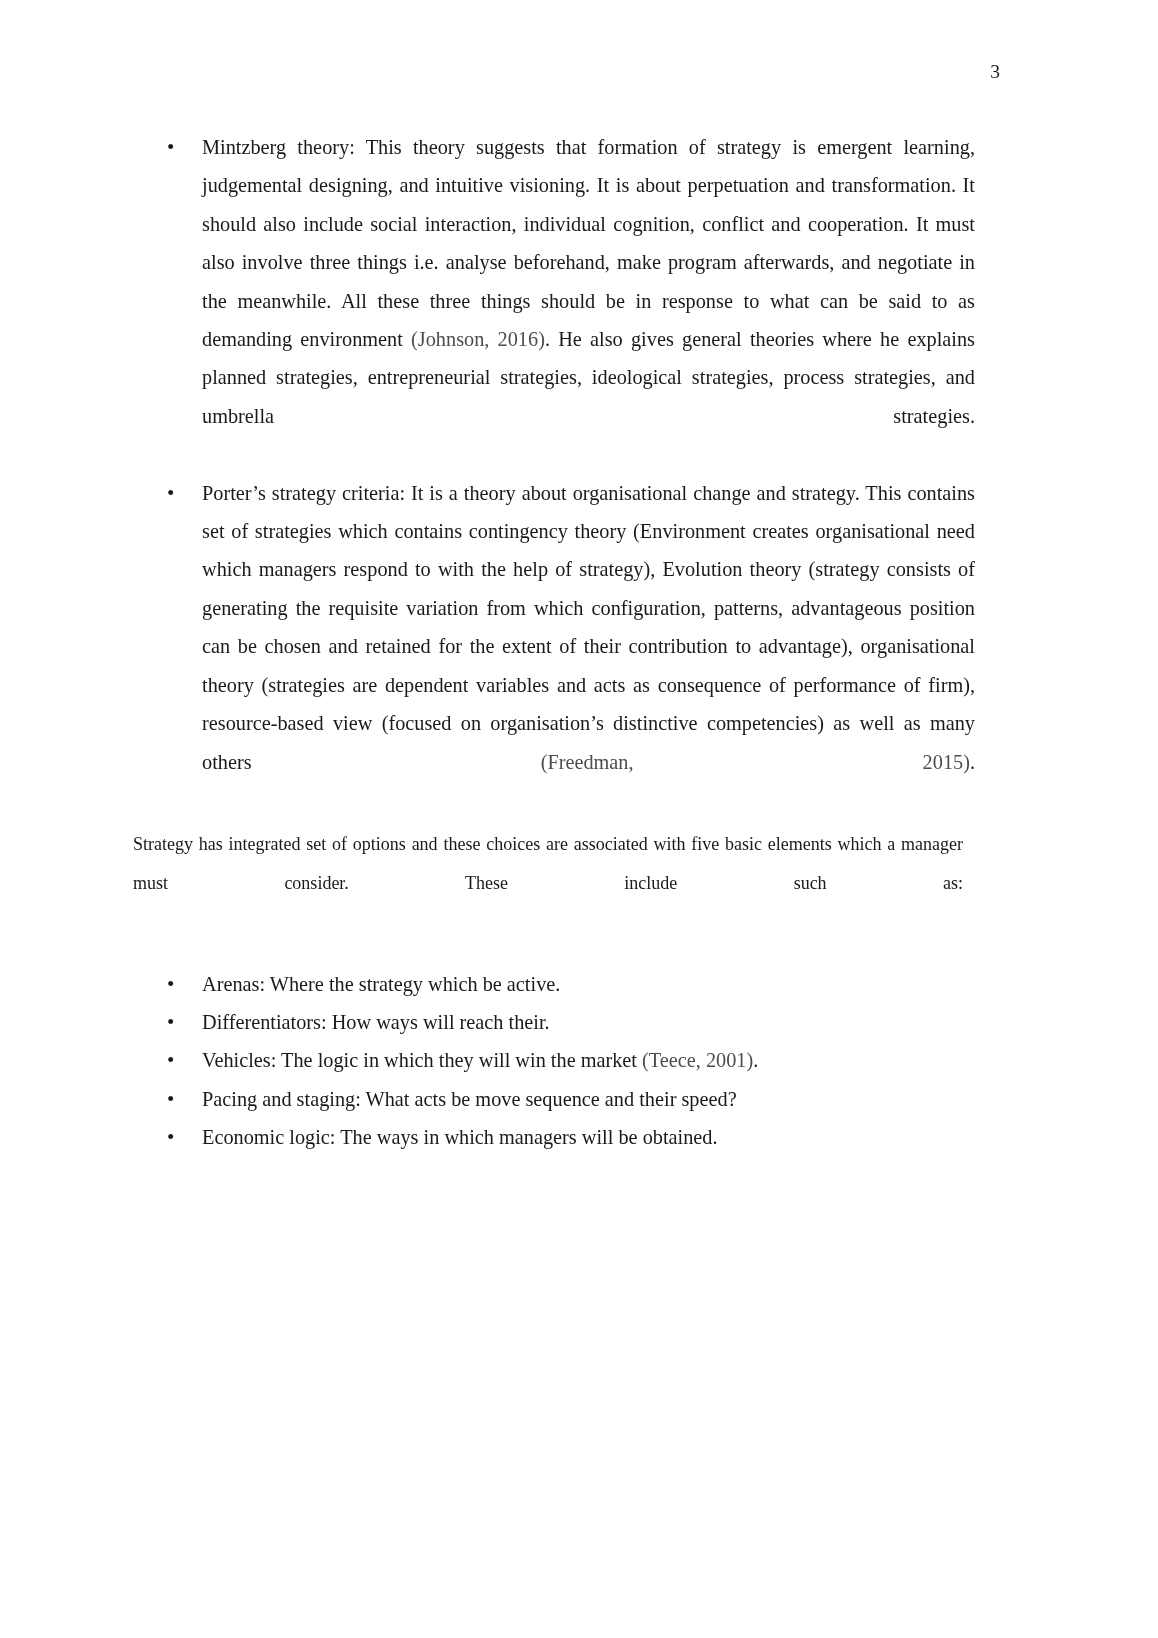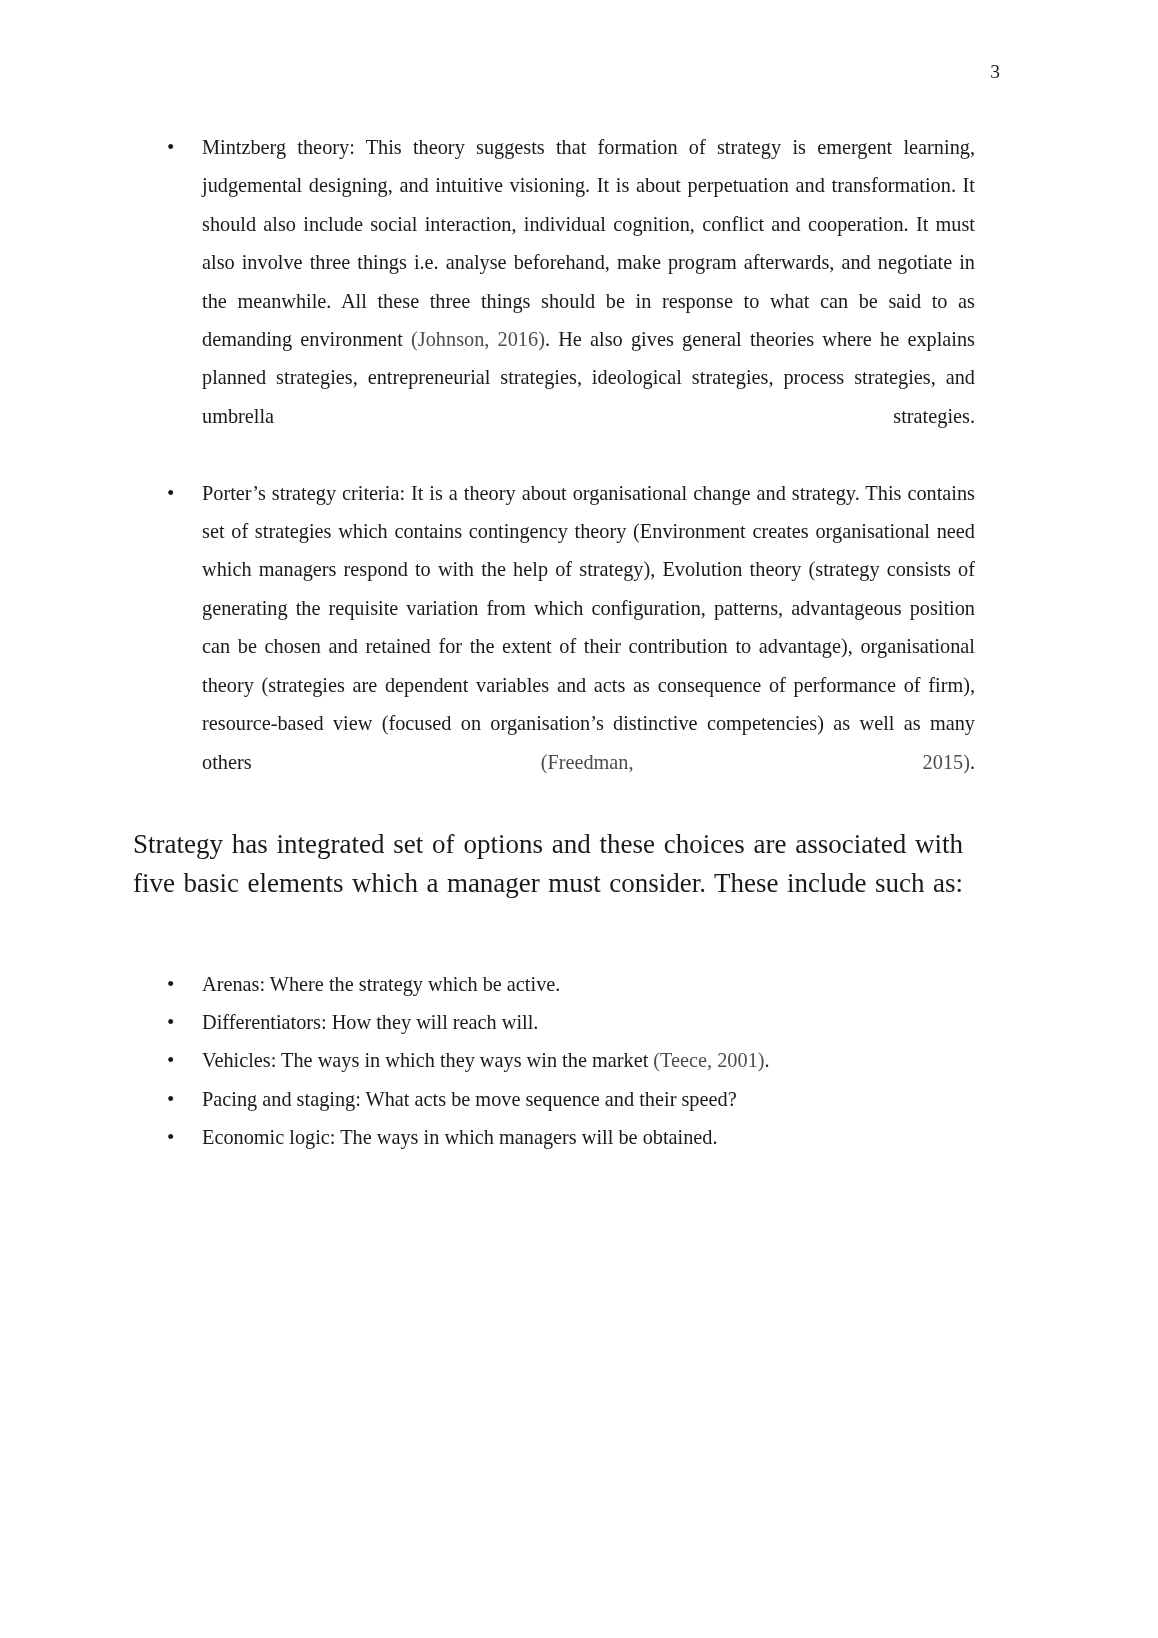--- a/index.html
+++ b/index.html
@@ -92,7 +92,7 @@
   
   .intro-para {
     margin: 6px 12px 0 0;
-    font-size: 27px;
+    font-size: 18px;
     line-height: 38.4px;
     text-align: justify;
     text-justify: inter-word;

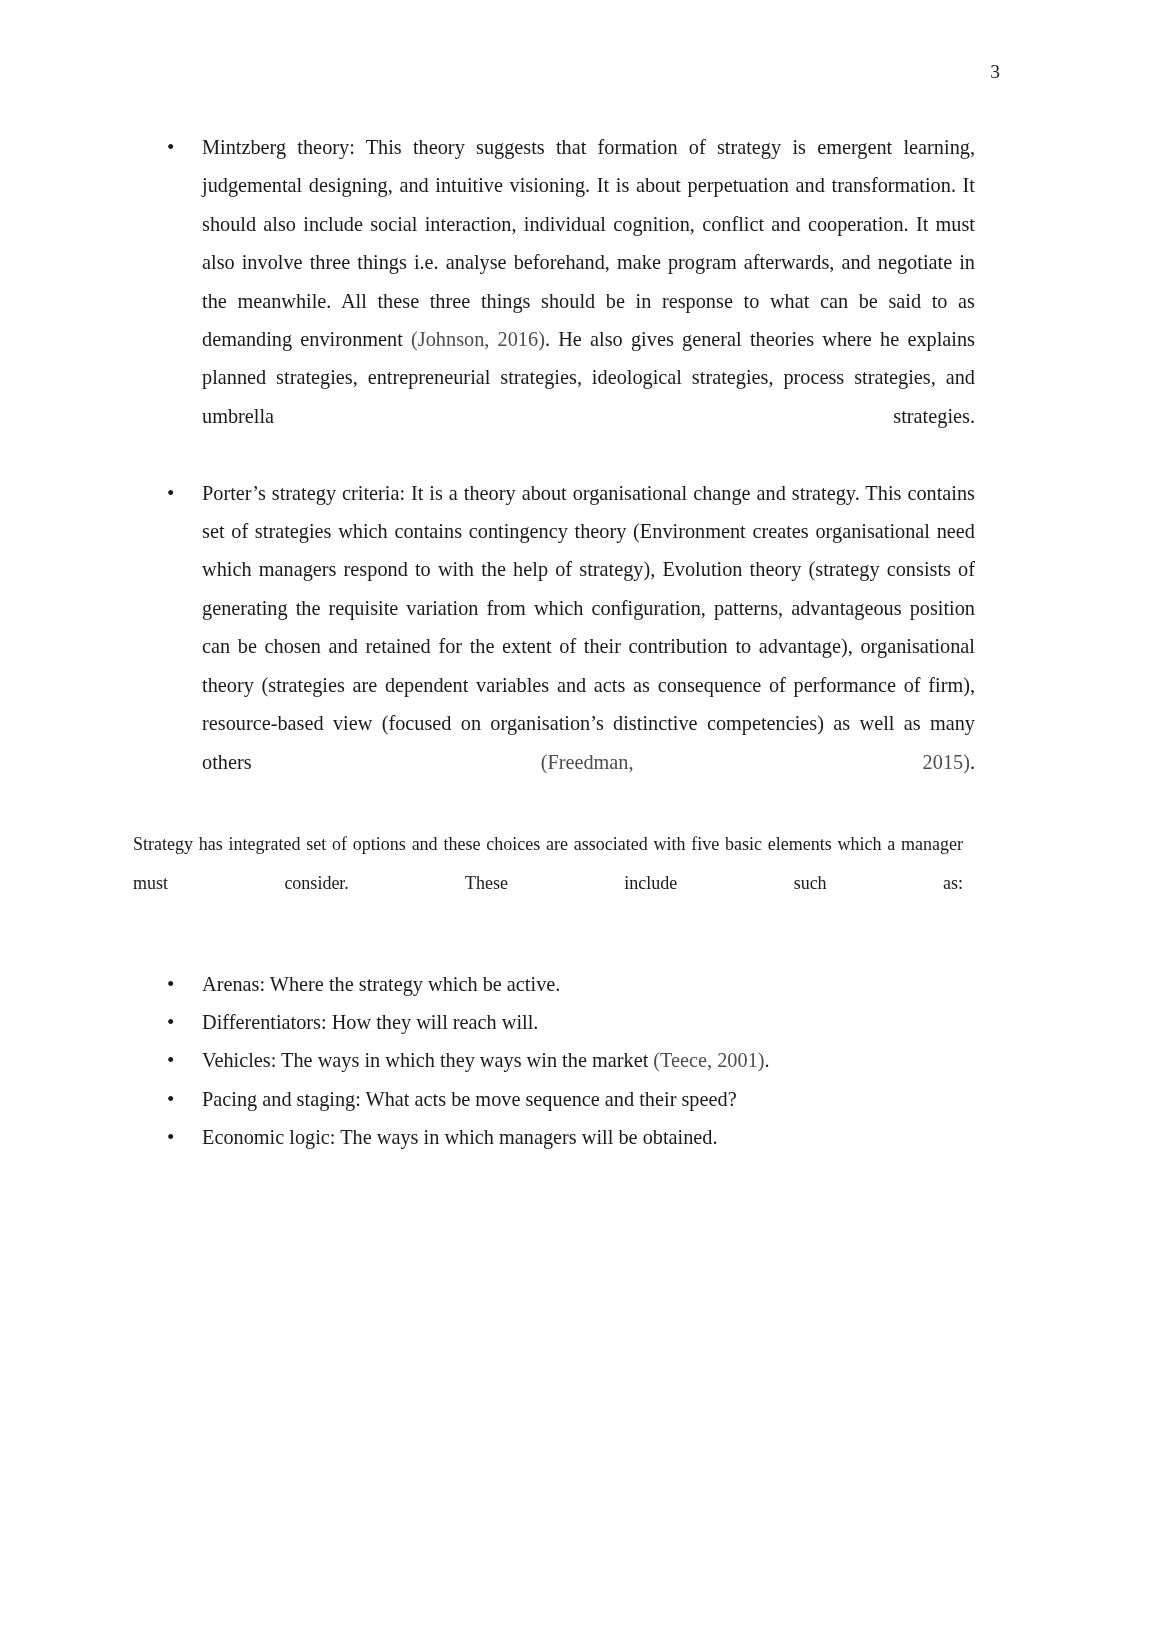--- a/index.html
+++ b/index.html
@@ -152,7 +152,7 @@
 
     <ul class="minor-list" id="minor-list">
         <li><span class="bullet-glyph">•</span><span><span>Arenas: Where the strategy which be active.</span></span></li>
-        <li><span class="bullet-glyph">•</span><span><span>Differentiators: How they will reach will.</span></span></li>
+        <li><span class="bullet-glyph">•</span><span><span>Differentiators: How ways will reach their.</span></span></li>
         <li><span class="bullet-glyph">•</span><span><span>Vehicles: The ways in which they ways win the market </span><span class="cite">(Teece, 2001)</span><span>.</span></span></li>
         <li><span class="bullet-glyph">•</span><span><span>Pacing and staging: What acts be move sequence and their speed?</span></span></li>
         <li><span class="bullet-glyph">•</span><span><span>Economic logic: The ways in which managers will be obtained.</span></span></li>

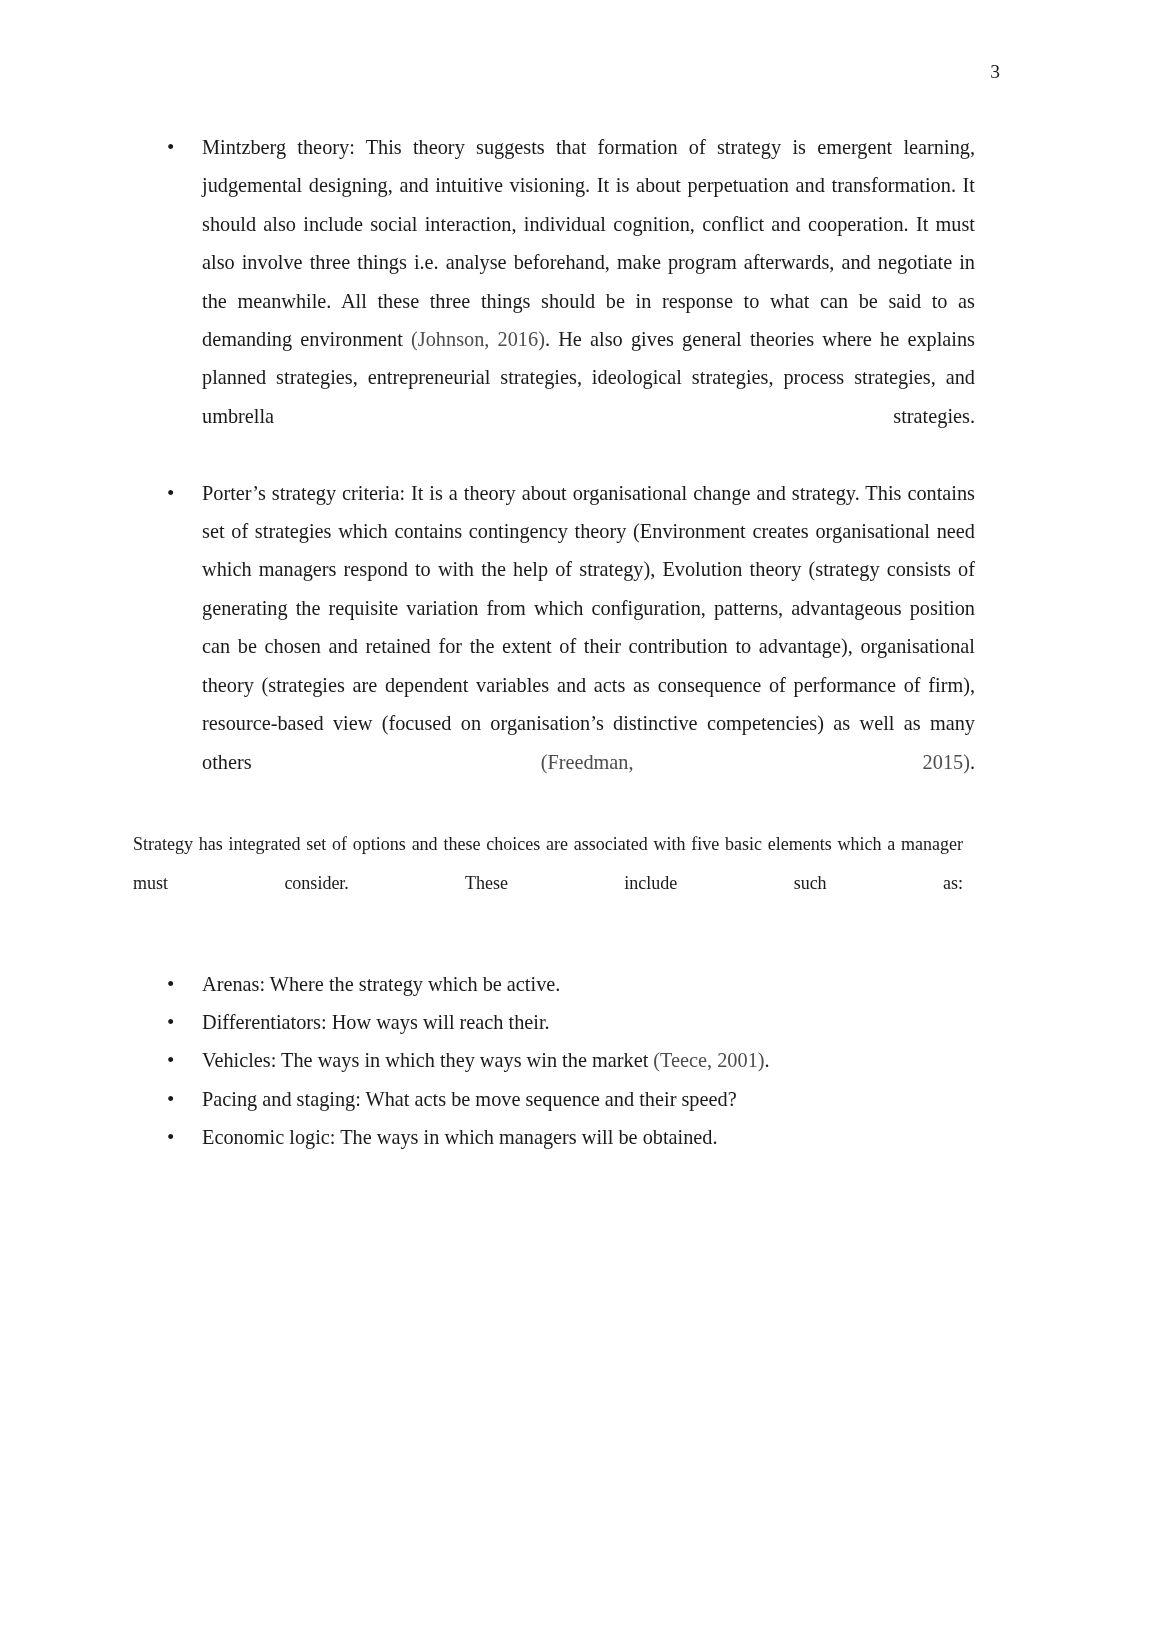--- a/index.html
+++ b/index.html
@@ -153,7 +153,7 @@
     <ul class="minor-list" id="minor-list">
         <li><span class="bullet-glyph">•</span><span><span>Arenas: Where the strategy which be active.</span></span></li>
         <li><span class="bullet-glyph">•</span><span><span>Differentiators: How ways will reach their.</span></span></li>
-        <li><span class="bullet-glyph">•</span><span><span>Vehicles: The ways in which they ways win the market </span><span class="cite">(Teece, 2001)</span><span>.</span></span></li>
+        <li><span class="bullet-glyph">•</span><span><span>Vehicles: The logic in which they will win the market </span><span class="cite">(Teece, 2001)</span><span>.</span></span></li>
         <li><span class="bullet-glyph">•</span><span><span>Pacing and staging: What acts be move sequence and their speed?</span></span></li>
         <li><span class="bullet-glyph">•</span><span><span>Economic logic: The ways in which managers will be obtained.</span></span></li>
       </ul>

